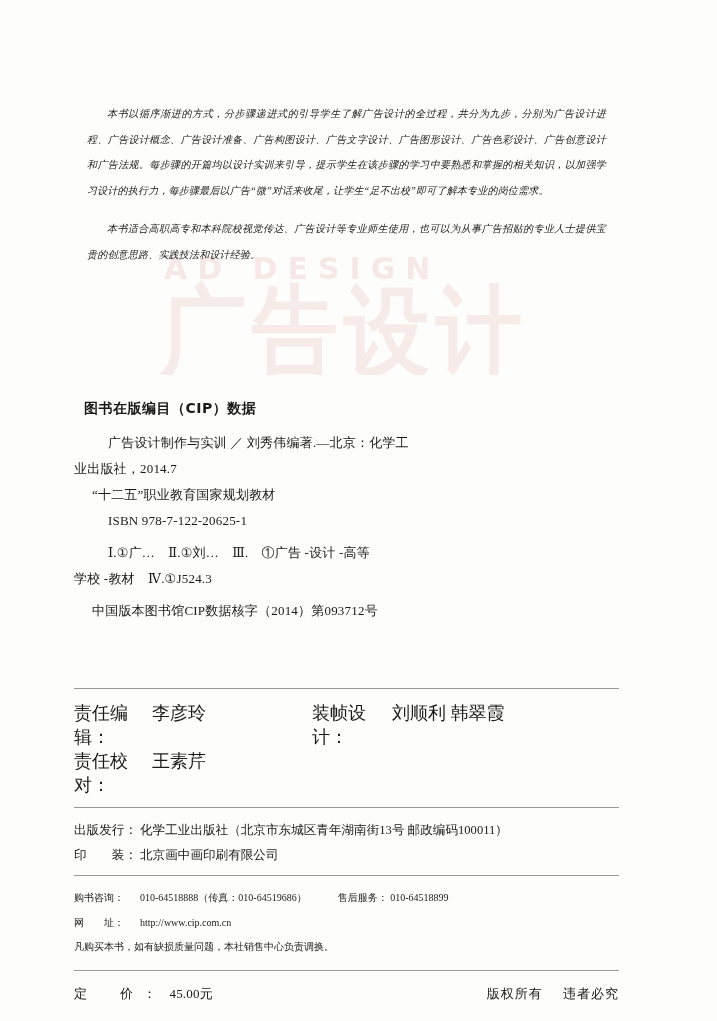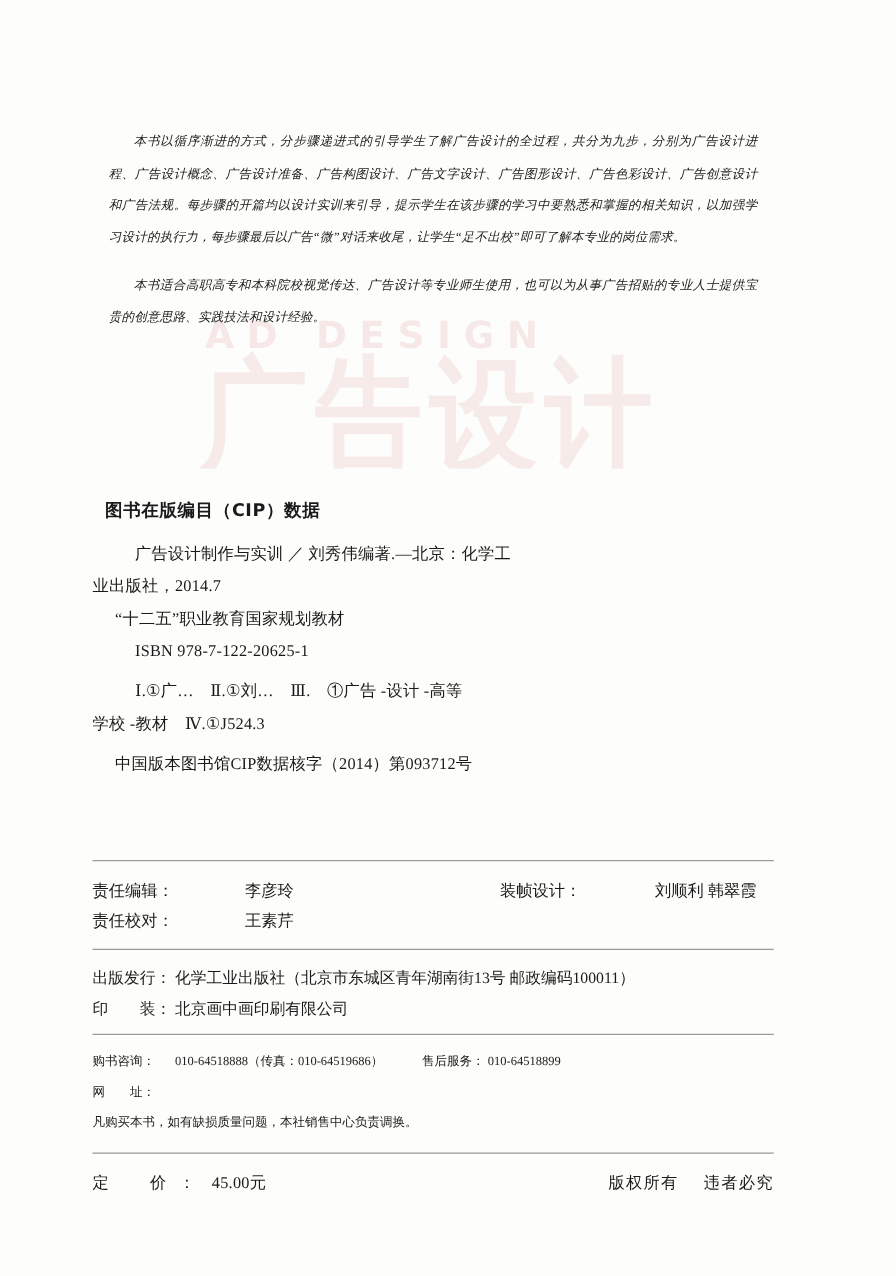--- a/index.html
+++ b/index.html
@@ -122,9 +122,8 @@
   }
   .cred-row {
     display: flex;
-    font-size: 13px;
+    font-size: 18px;
     line-height: 24px;
-    gap: 44px;
   }
   .cred-label { width: 78px; flex: none; }
   .cred-value { width: 160px; flex: none; }

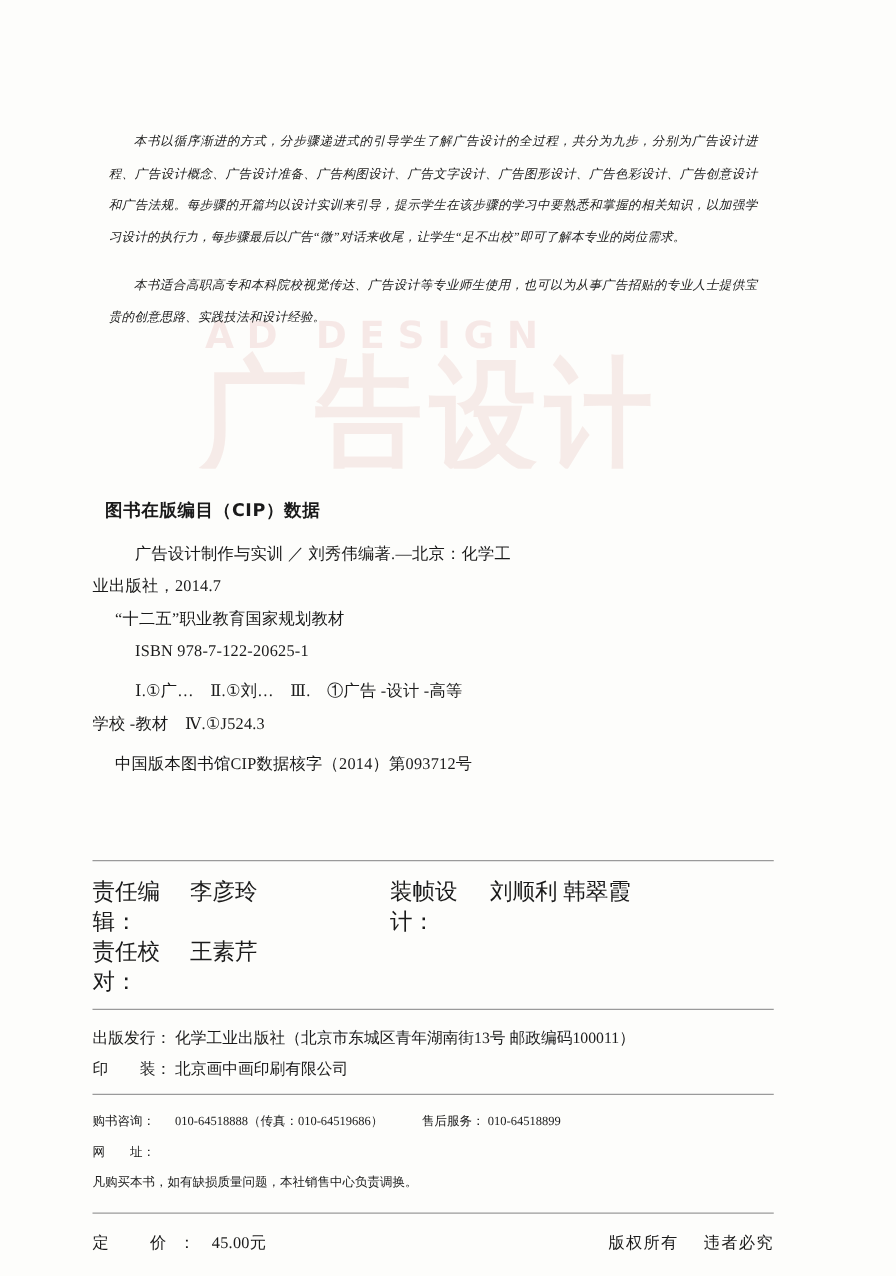--- a/index.html
+++ b/index.html
@@ -240,6 +240,7 @@
         </div>
         <div class="contact-row">
           <div class="c-lab">网　　址：</div>
+          <div class="c-val mono">http://www.cip.com.cn</div>
         </div>
         <div class="note">凡购买本书，如有缺损质量问题，本社销售中心负责调换。</div>
       </div>

